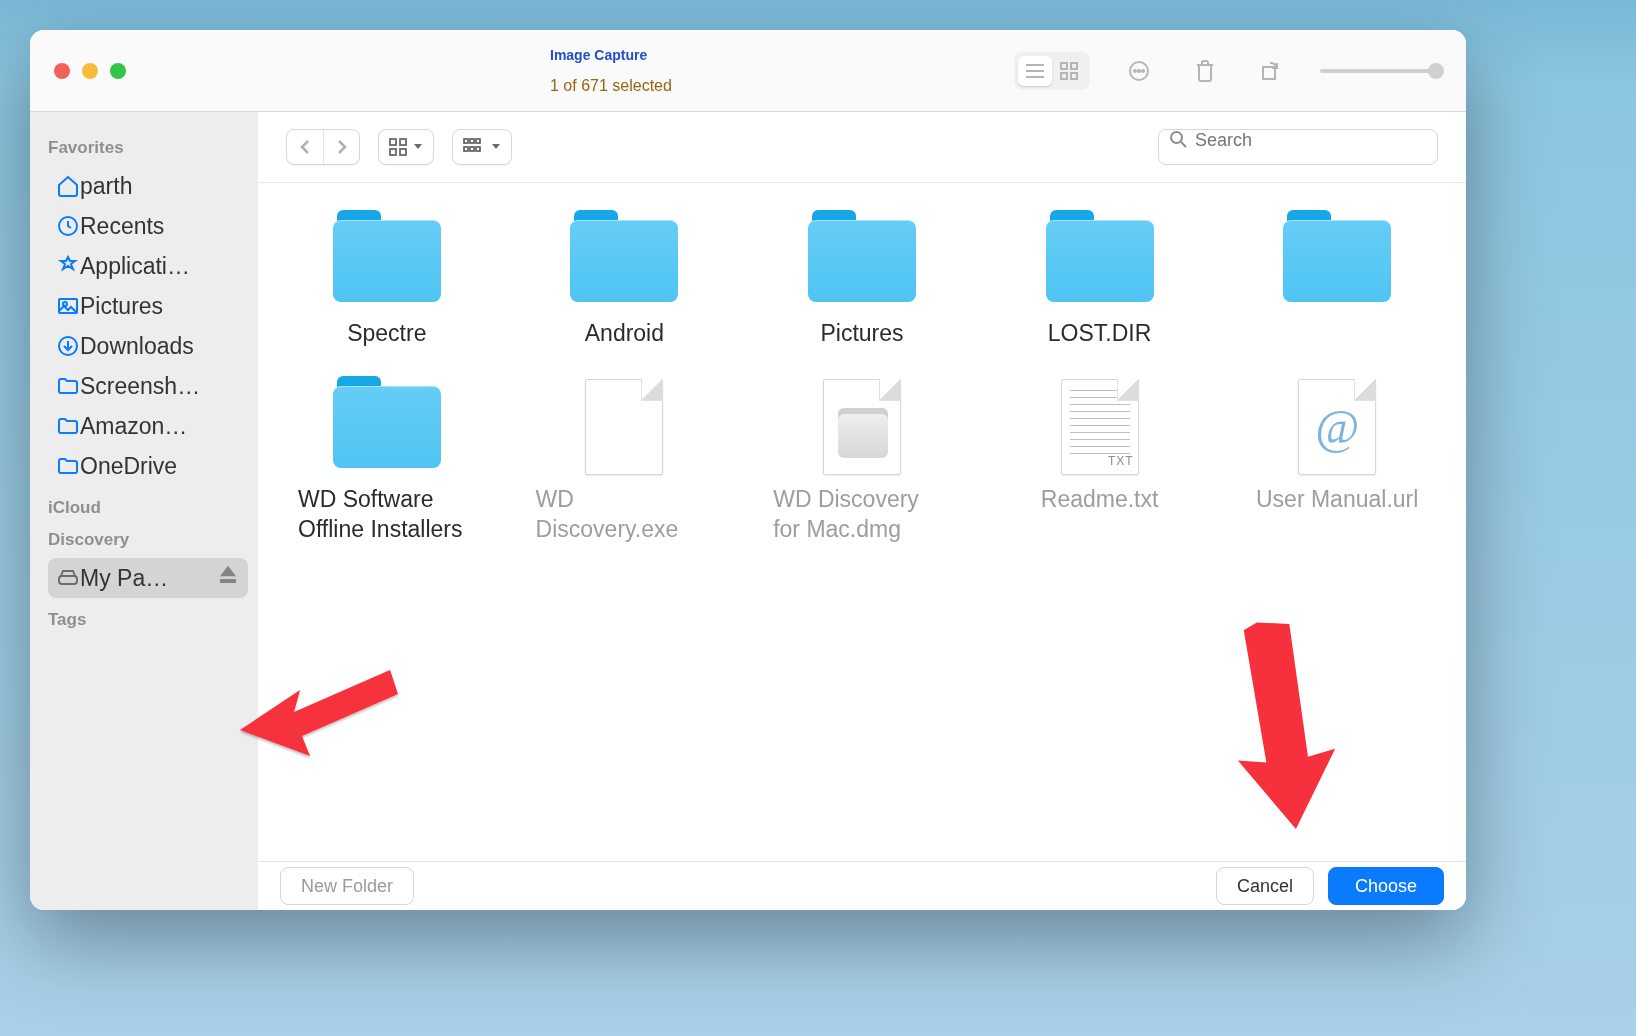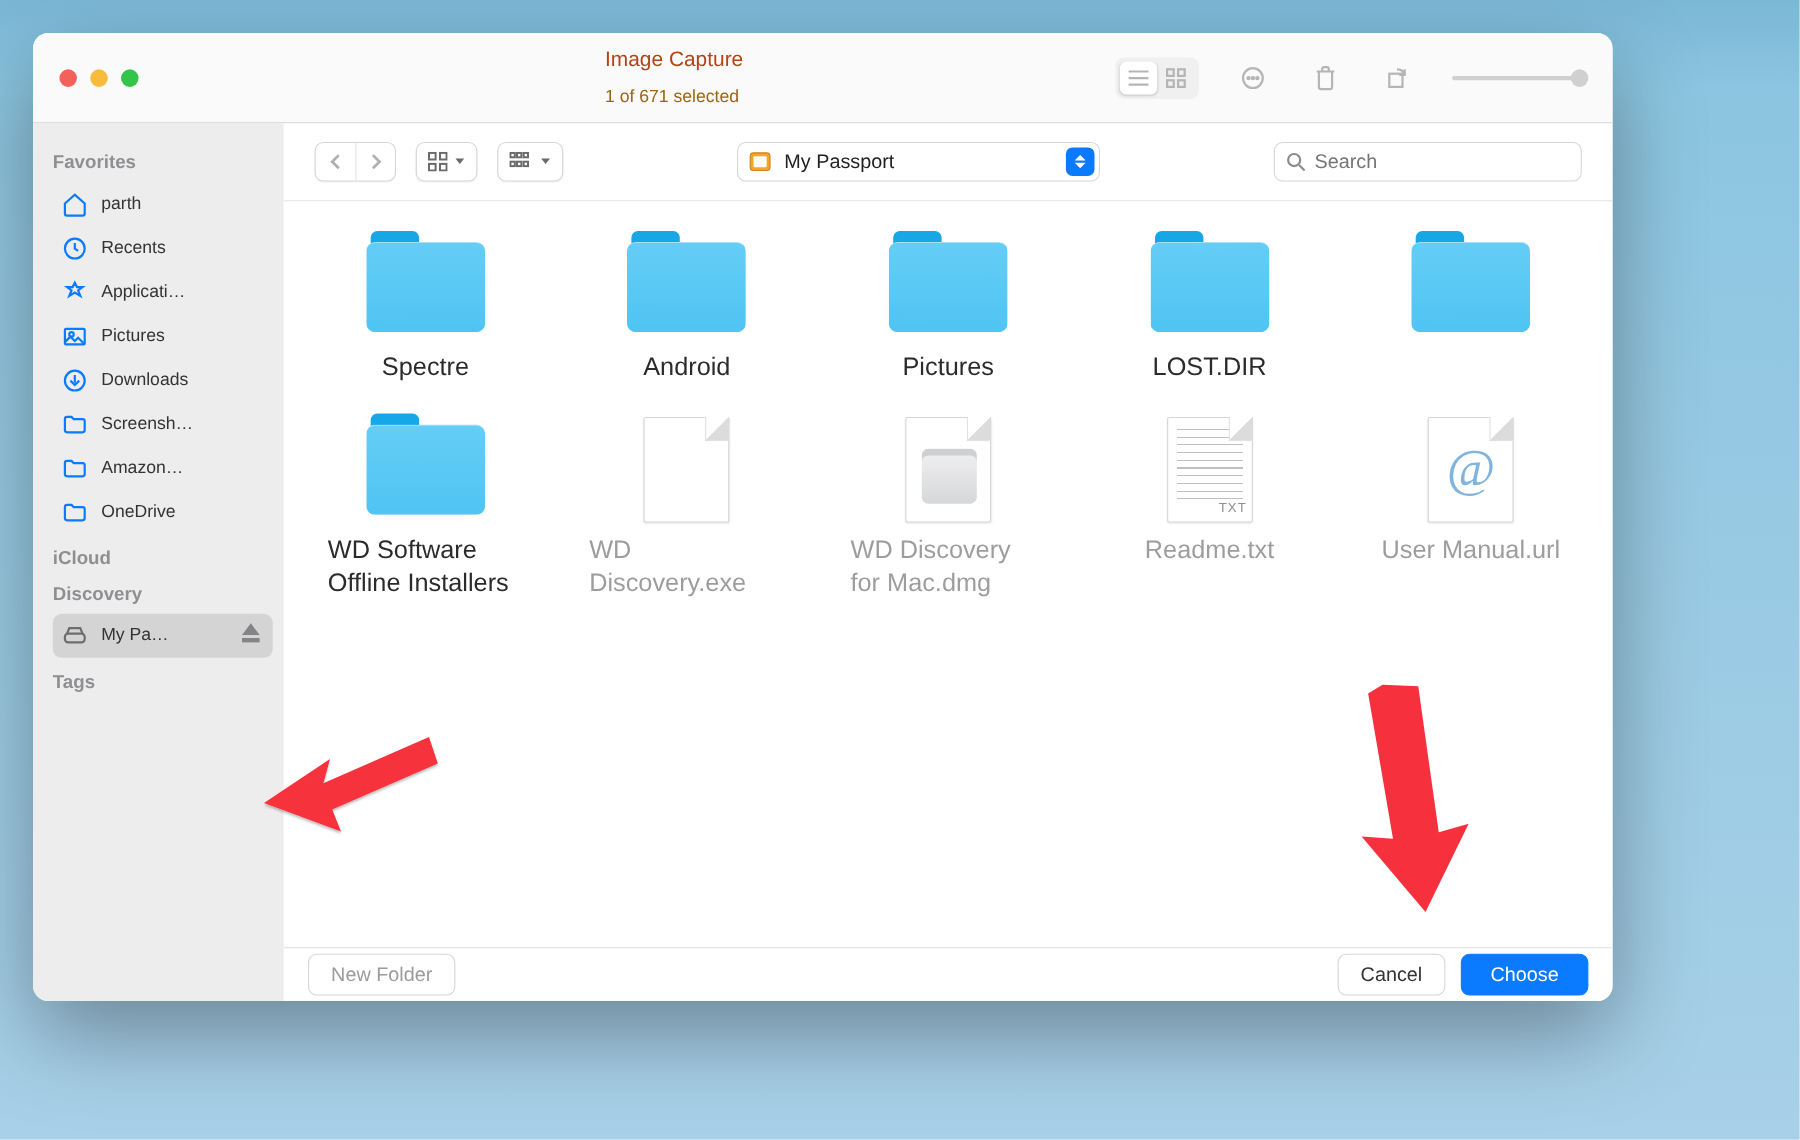--- a/index.html
+++ b/index.html
@@ -19,7 +19,7 @@
   .traffic span{width:16px;height:16px;border-radius:50%;}
   .t-close{background:#ff5f57}.t-min{background:#febc2e}.t-max{background:#28c840}
   .titleblock{flex:0 0 auto;margin-left:400px;z-index:1}
-  .titleblock .t1{font-size:19px;font-weight:400;color:#c2410c}
+  .titleblock .t1{font-size:14px;font-weight:700;color:#1d4ed8}
   .titleblock .t2{font-size:16px;color:#a16207;margin-top:14px}
   .toolbar-icons{position:absolute;right:26px;top:0;height:100%;display:flex;align-items:center;gap:32px;z-index:1}
   .tb-ctrl{width:34px;height:30px;display:flex;align-items:center;justify-content:center;color:#b5b5b5}

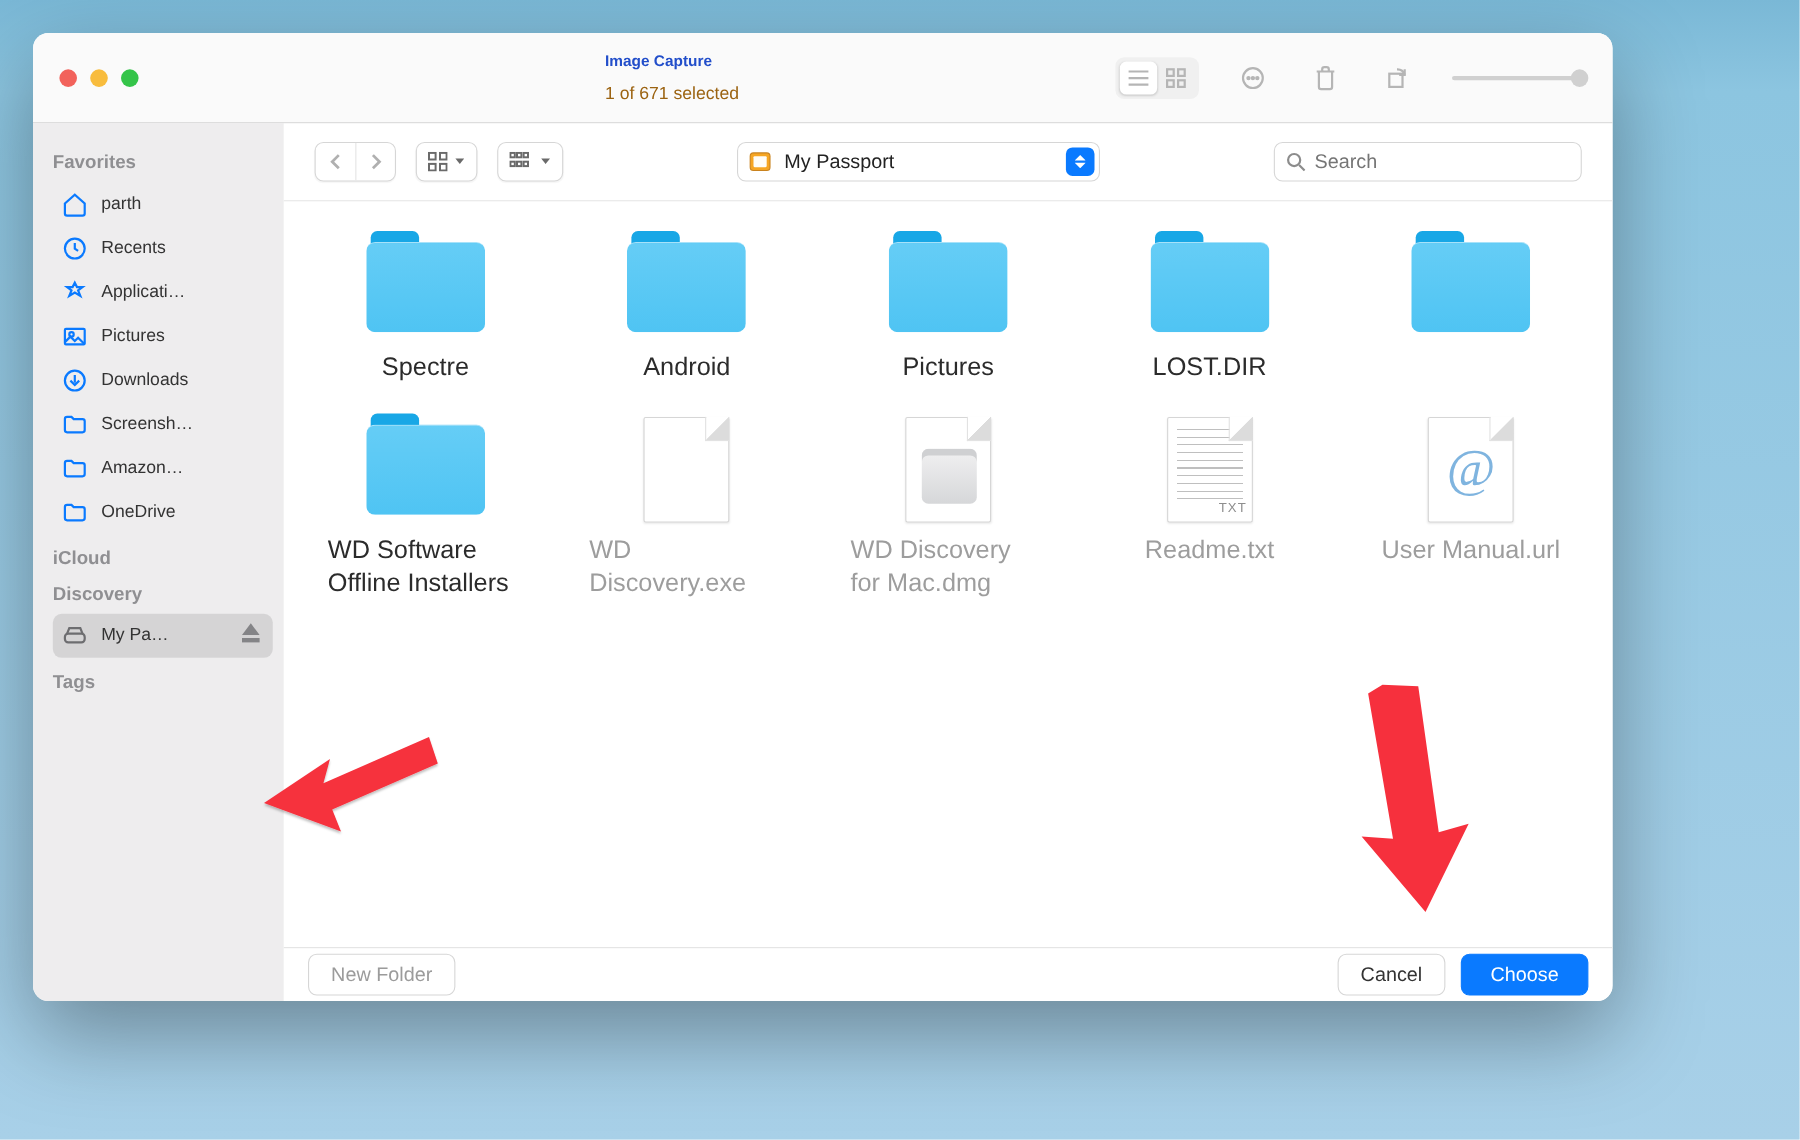--- a/index.html
+++ b/index.html
@@ -261,21 +261,6 @@
           </button>
         </div>
         <div class="spacer"></div>
-        <div class="loc-pop">
-          <svg class="disk" viewBox="0 0 24 24">
-            <rect x="3" y="4" width="18" height="16" rx="3" fill="#f6a623" stroke="#c9821e"></rect>
-            <rect x="6" y="7" width="12" height="10" rx="1" fill="#fffdf7"></rect>
-          </svg>
-          <span class="lbl">My Passport</span>
-          <span class="chev">
-            <svg width="10" height="6" viewBox="0 0 10 6" fill="currentColor">
-                <path d="M5 0L0 5h10z"></path>
-              </svg>
-            <svg width="10" height="6" viewBox="0 0 10 6" fill="currentColor">
-                <path d="M5 6L0 1h10z"></path>
-              </svg>
-          </span>
-        </div>
         <div class="spacer"></div>
         <div class="searchbox">
           <svg width="18" height="18" viewBox="0 0 18 18" fill="none" stroke="#8c8c8c" stroke-width="2">

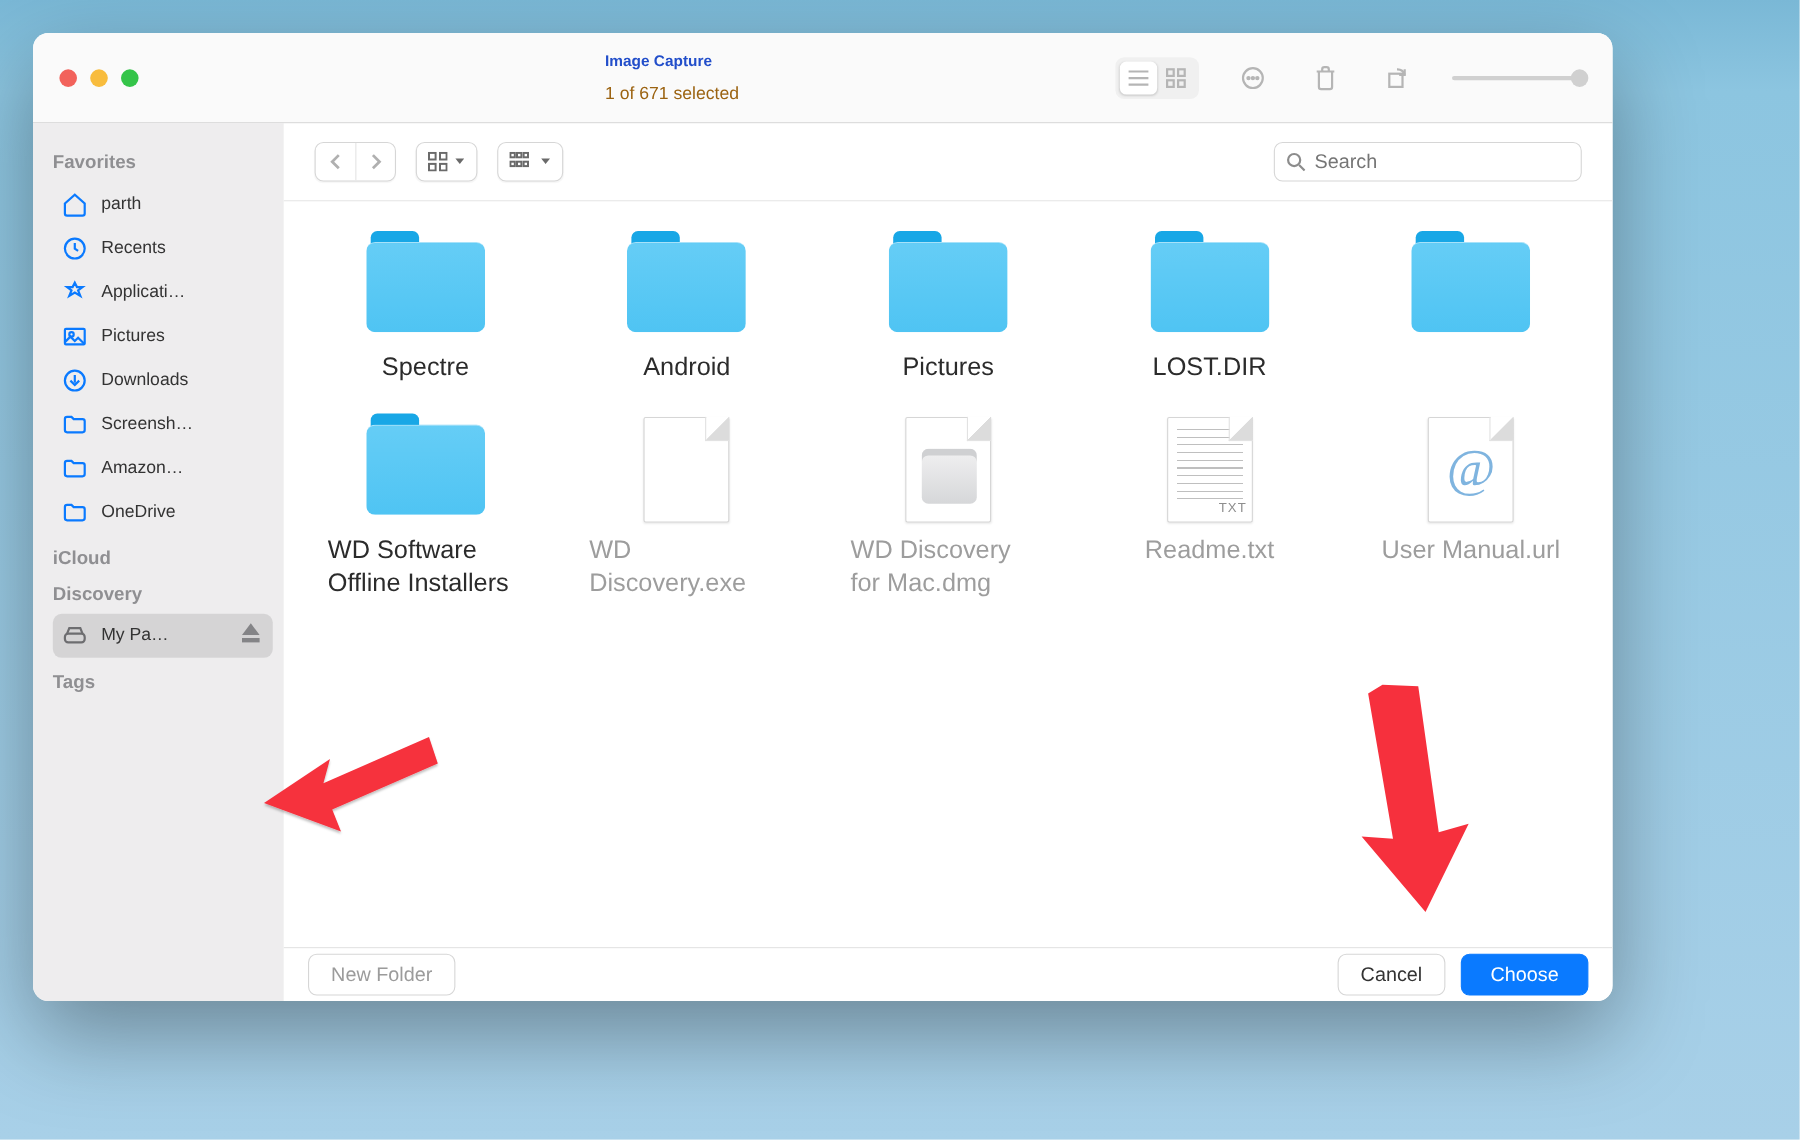--- a/index.html
+++ b/index.html
@@ -48,7 +48,7 @@
   .loc-pop .disk{width:24px;height:24px}
   .loc-pop .lbl{font-size:18px;color:#222}
   .loc-pop .chev{margin-left:auto;width:26px;height:26px;border-radius:6px;background:#0a7aff;display:flex;flex-direction:column;align-items:center;justify-content:center;color:#fff}
-  .searchbox{display:flex;align-items:center;border:1px solid #d6d6d6;border-radius:8px;height:36px;width:280px;padding:0 10px;gap:8px;color:#9a9a9a}
+  .searchbox{display:flex;align-items:flex-start;border:1px solid #d6d6d6;border-radius:8px;height:36px;width:280px;padding:0 10px;gap:8px;color:#9a9a9a}
   .searchbox input{border:none;outline:none;font-size:18px;flex:1;background:none}
   .divider{height:1px;background:#e6e6e6}
   

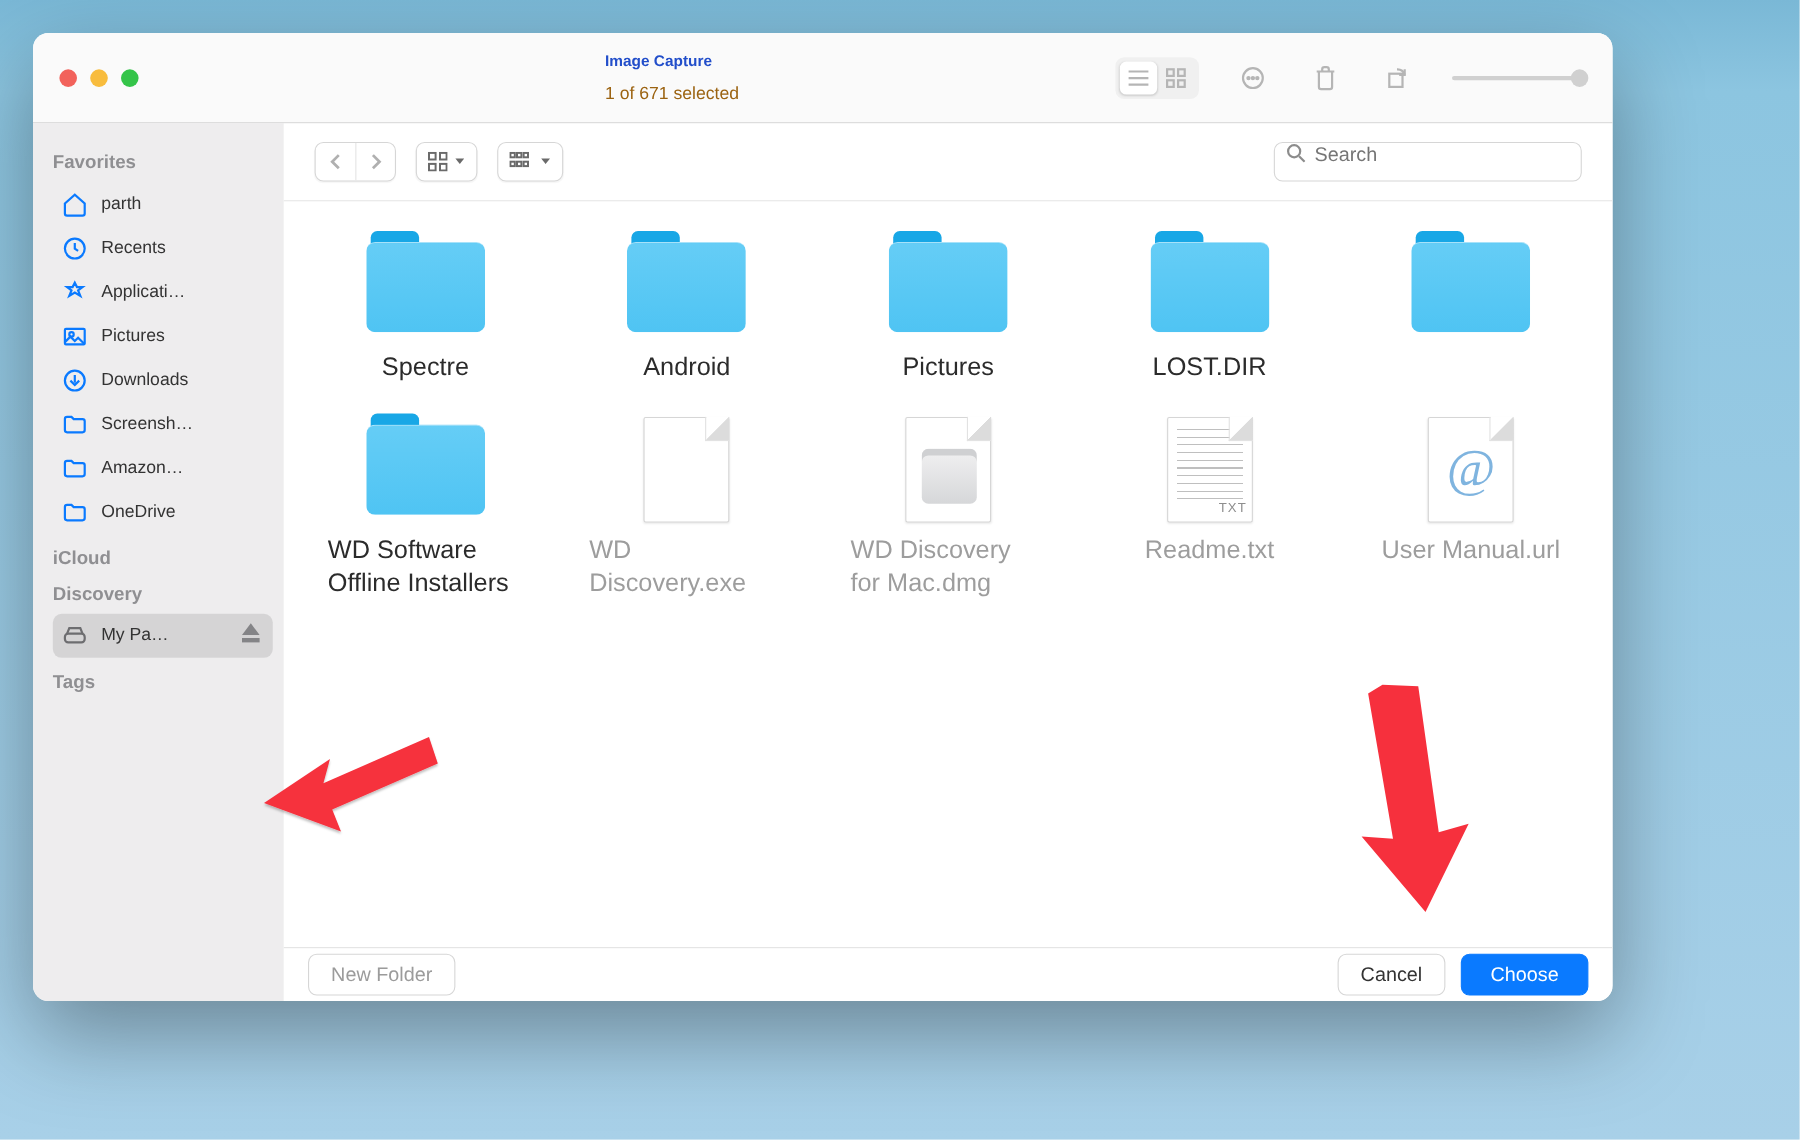--- a/index.html
+++ b/index.html
@@ -31,7 +31,7 @@
   .body{flex:1;display:flex;min-height:0}
   .sidebar{width:228px;background:#eeedee;padding:14px 10px 10px 18px;overflow:auto}
   .sb-h{font-size:17px;font-weight:700;color:#8f8f92;margin:12px 0 8px}
-  .sb-item{display:flex;align-items:center;gap:12px;height:40px;border-radius:8px;padding:0 8px;font-size:16px;color:#333;cursor:default}
+  .sb-item{display:flex;align-items:center;gap:0;height:40px;border-radius:8px;padding:0 8px;font-size:23px;color:#333;cursor:default}
   .sb-item svg{width:24px;height:24px;flex:0 0 24px}
   .sb-item.sel{background:rgba(0,0,0,.10)}
   .sb-item .eject{margin-left:auto;color:#848487}

